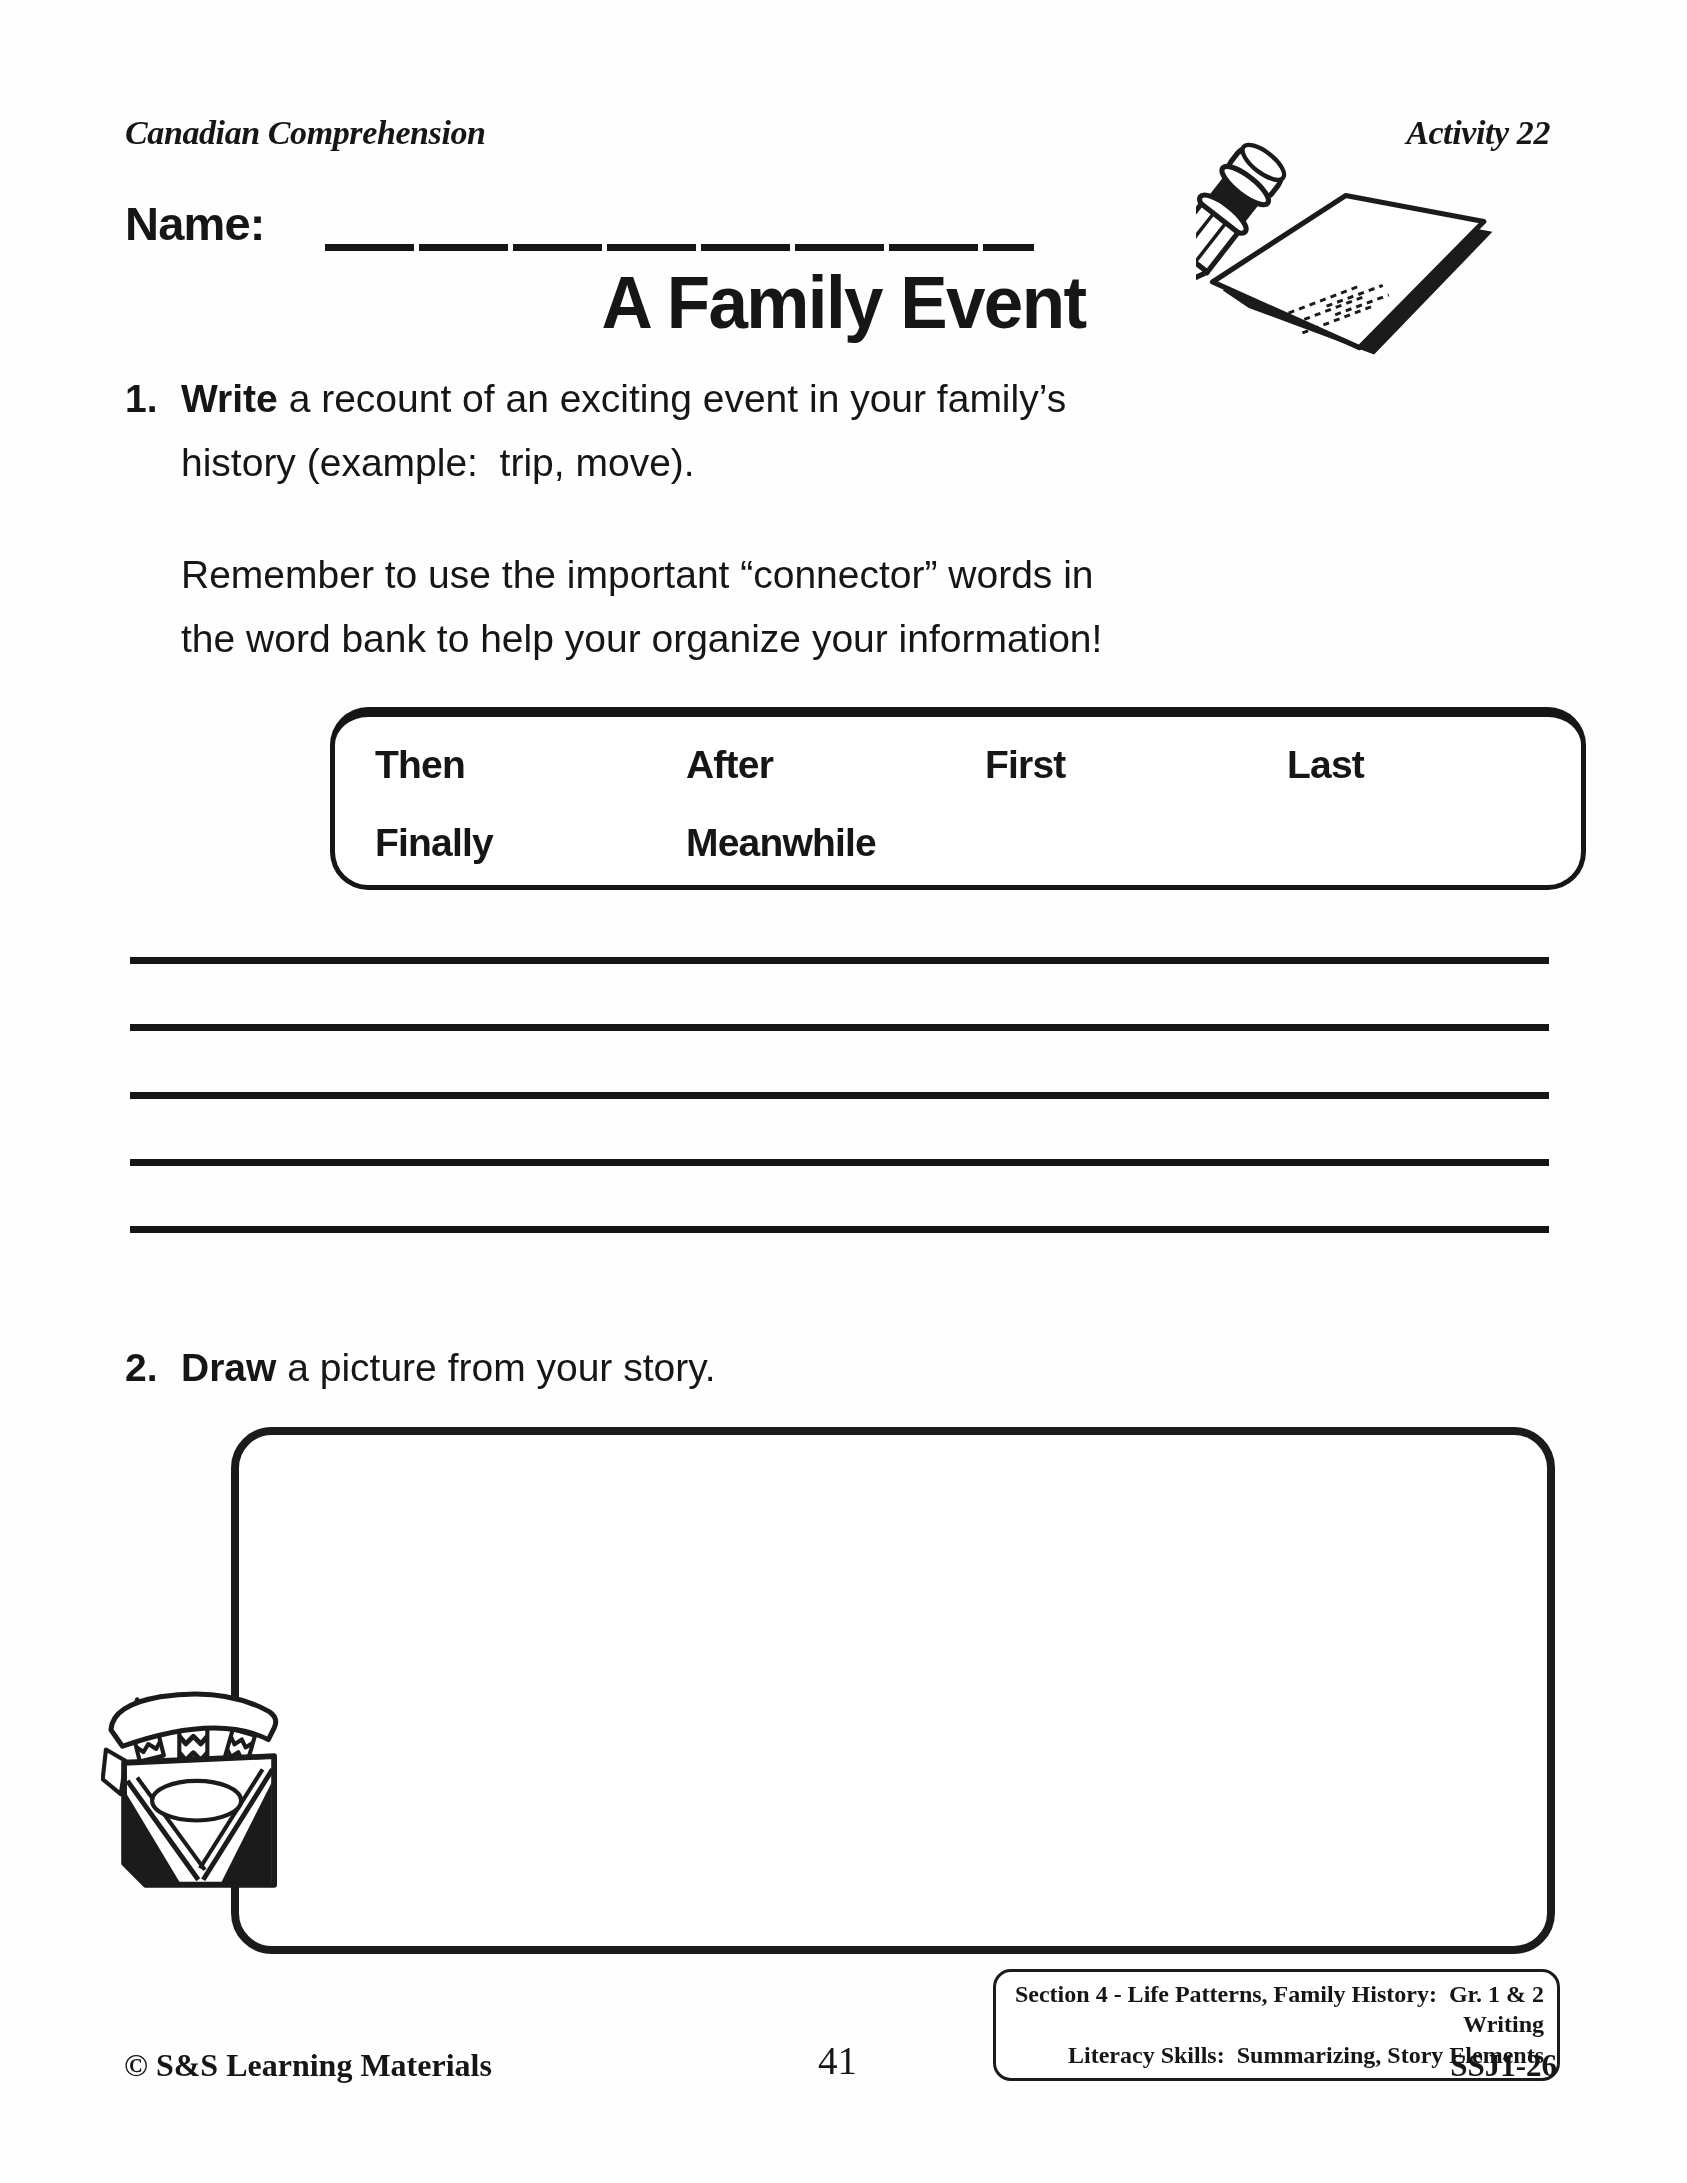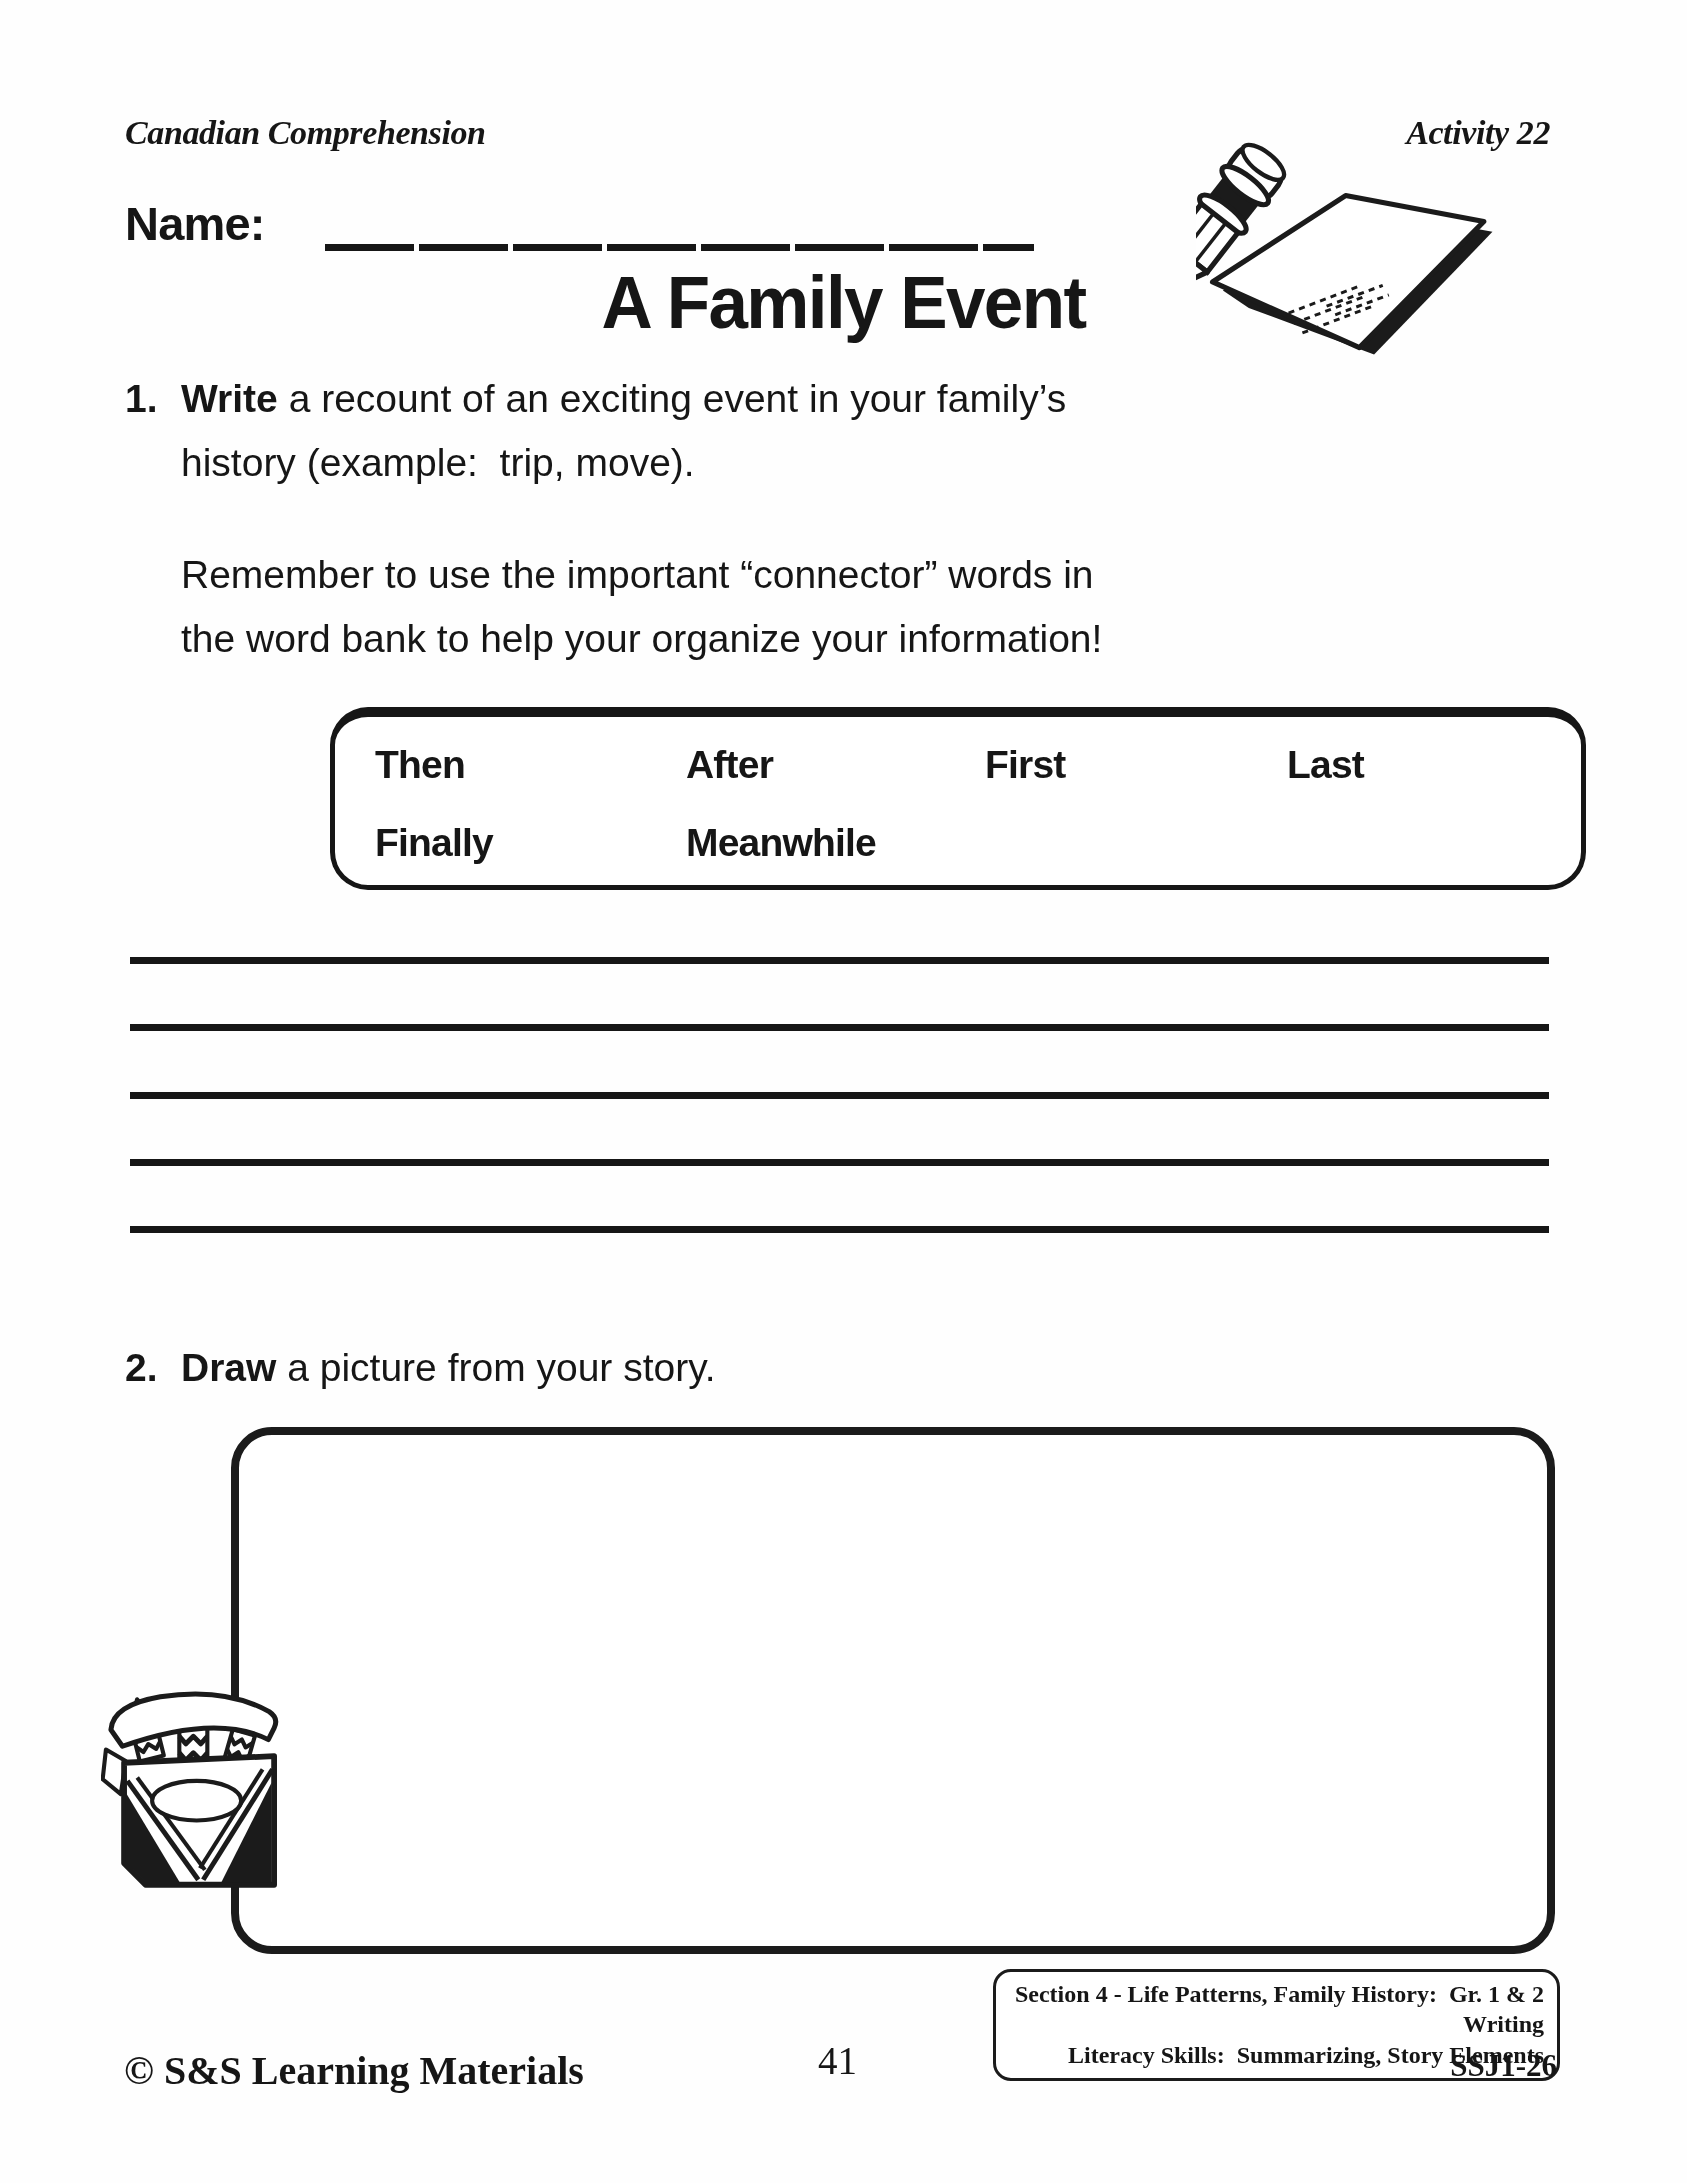--- a/index.html
+++ b/index.html
@@ -85,7 +85,7 @@
   }
   .copyright{
     position:absolute;left:124px;top:2047px;
-    font-family:"Liberation Serif", serif;font-weight:bold;font-size:40px;
+    font-family:"Liberation Serif", serif;font-weight:bold;font-size:32px;
   }
   .pagenum{
     position:absolute;left:0;right:12px;top:2038px;text-align:center;

